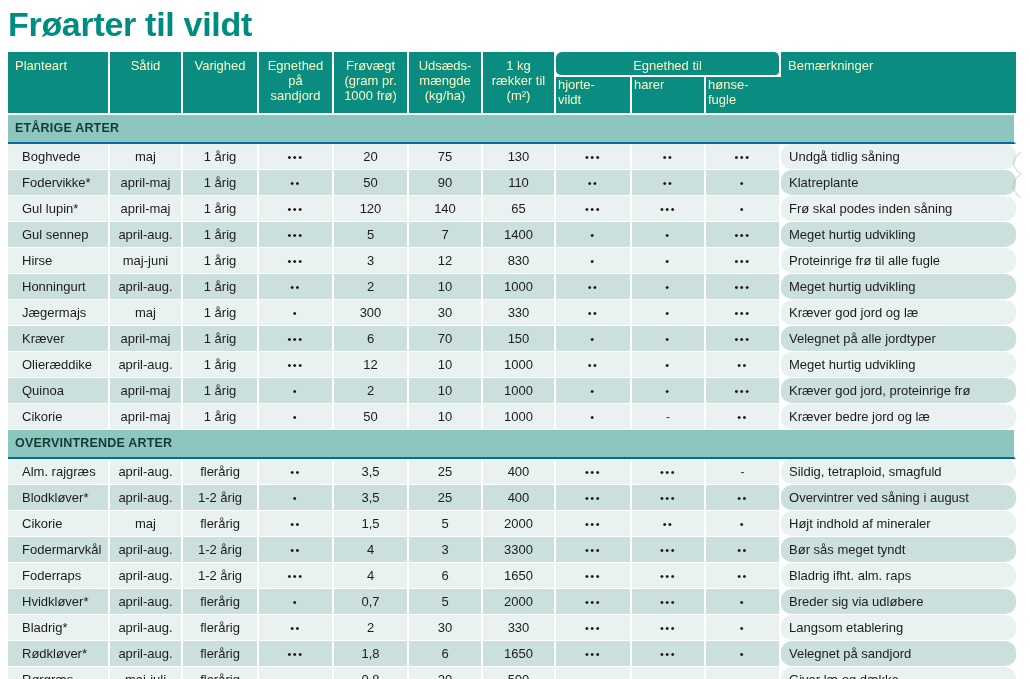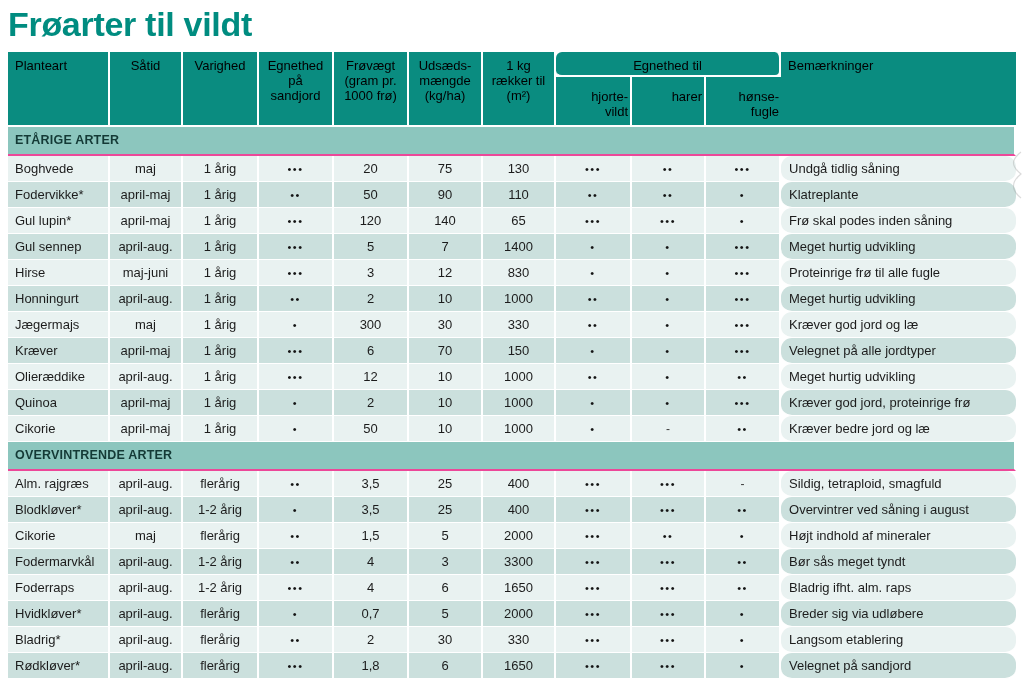--- a/index.html
+++ b/index.html
@@ -45,7 +45,7 @@
   
   thead td, thead th {
     background: #0A8C80;
-    color: #000000;
+    color: #fef9c3;
     font-weight: normal;
     font-size: 13px;
     line-height: 15px;

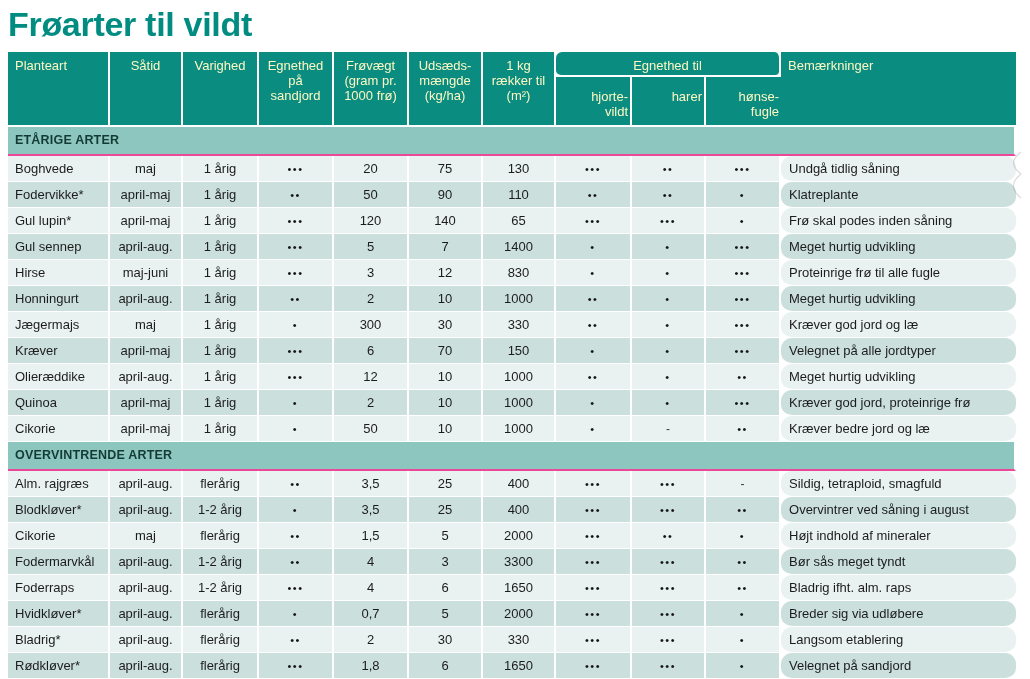--- a/index.html
+++ b/index.html
@@ -65,8 +65,8 @@
     border-radius: 6px;
   }
   .grp-sub {
-    text-align: right;
-    padding: 12px 2px 6px 2px;
+    text-align: left;
+    padding: 0 2px 6px 2px;
     border-right: 2px solid #ffffff;
     vertical-align: top;
   }

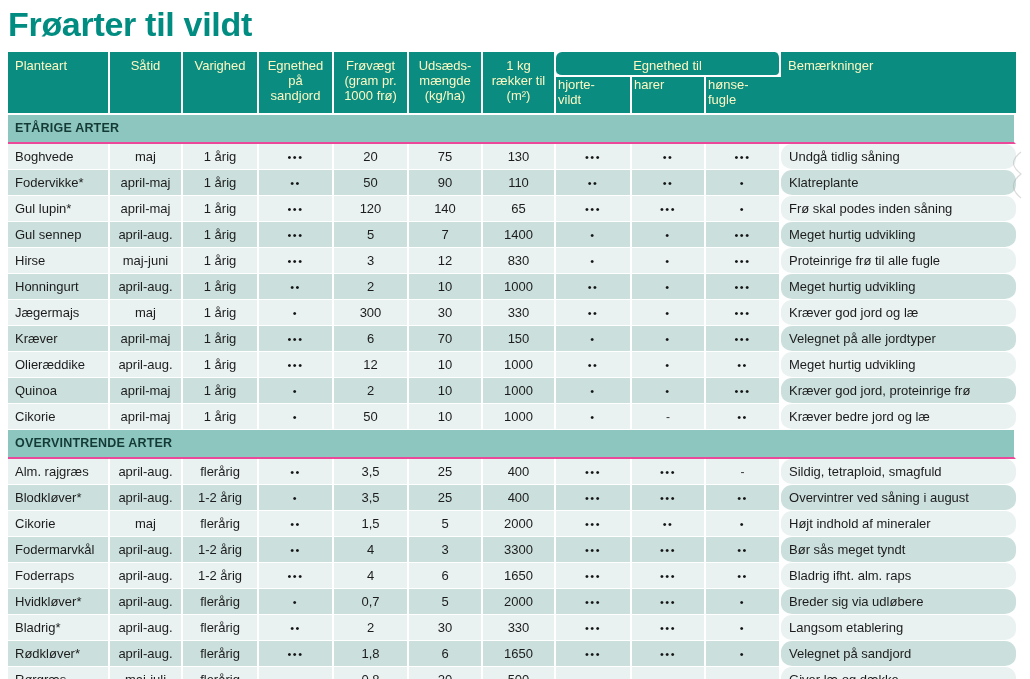--- a/index.html
+++ b/index.html
@@ -80,7 +80,7 @@
     font-size: 12.5px;
     letter-spacing: 0.2px;
     padding: 3px 0 3px 7px;
-    border-bottom: 2px solid #ec4899;
+    border-bottom: 2px solid #0369a1;
   }
 
   

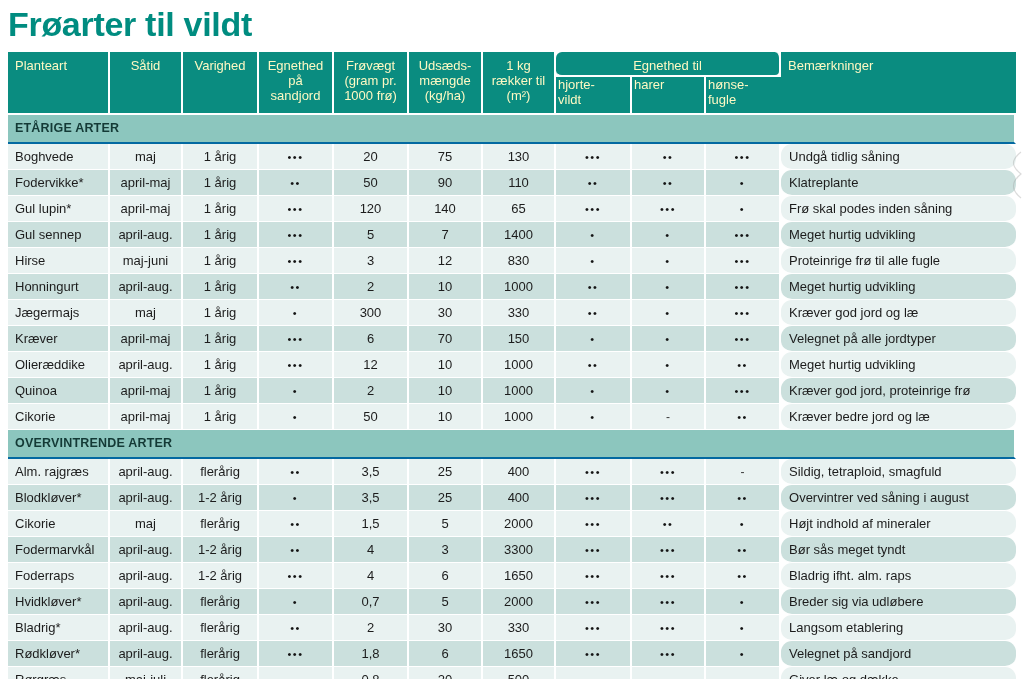--- a/index.html
+++ b/index.html
@@ -97,7 +97,7 @@
   tr.odd td  { background: #CBE0DD; }
   tr.even td { background: #E9F2F1; }
 
-  .c-name    { text-align: left;  padding-left: 7px; }
+  .c-name    { text-align: left;  padding-left: 14px; }
   .c-center  { text-align: center; }
   .c-remark  { text-align: left;  padding-left: 8px; border-radius: 11px; }
 

